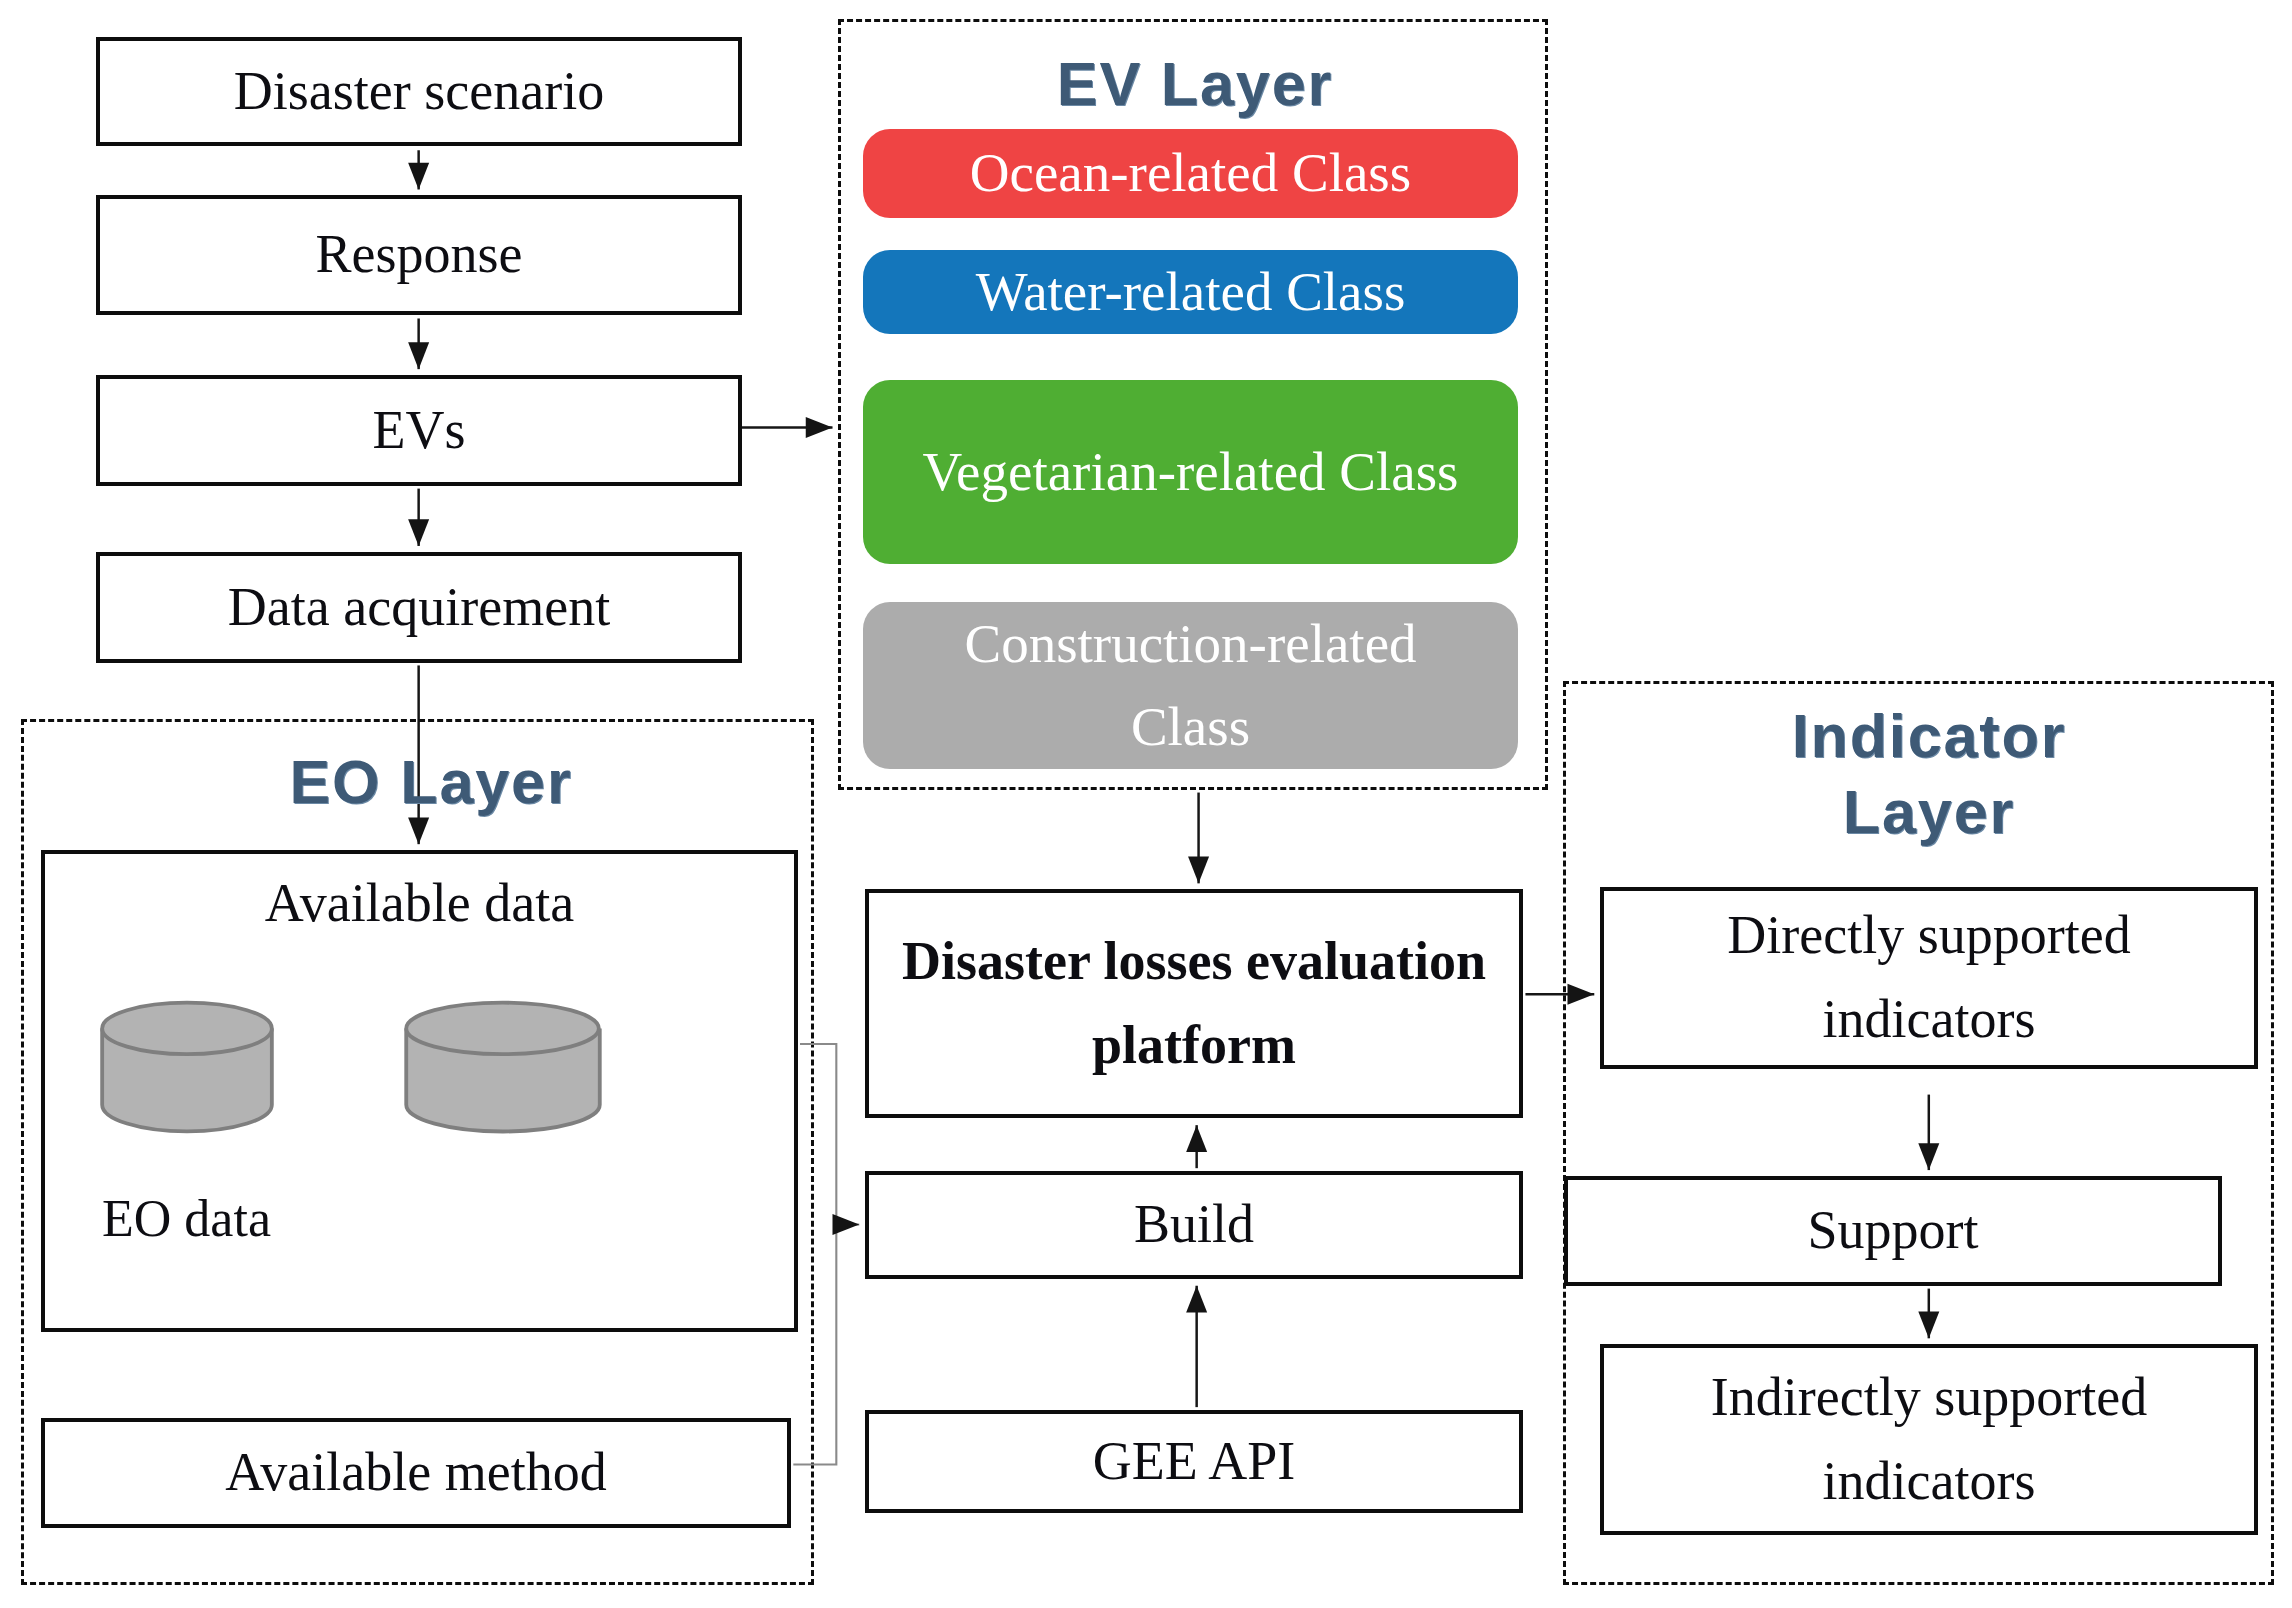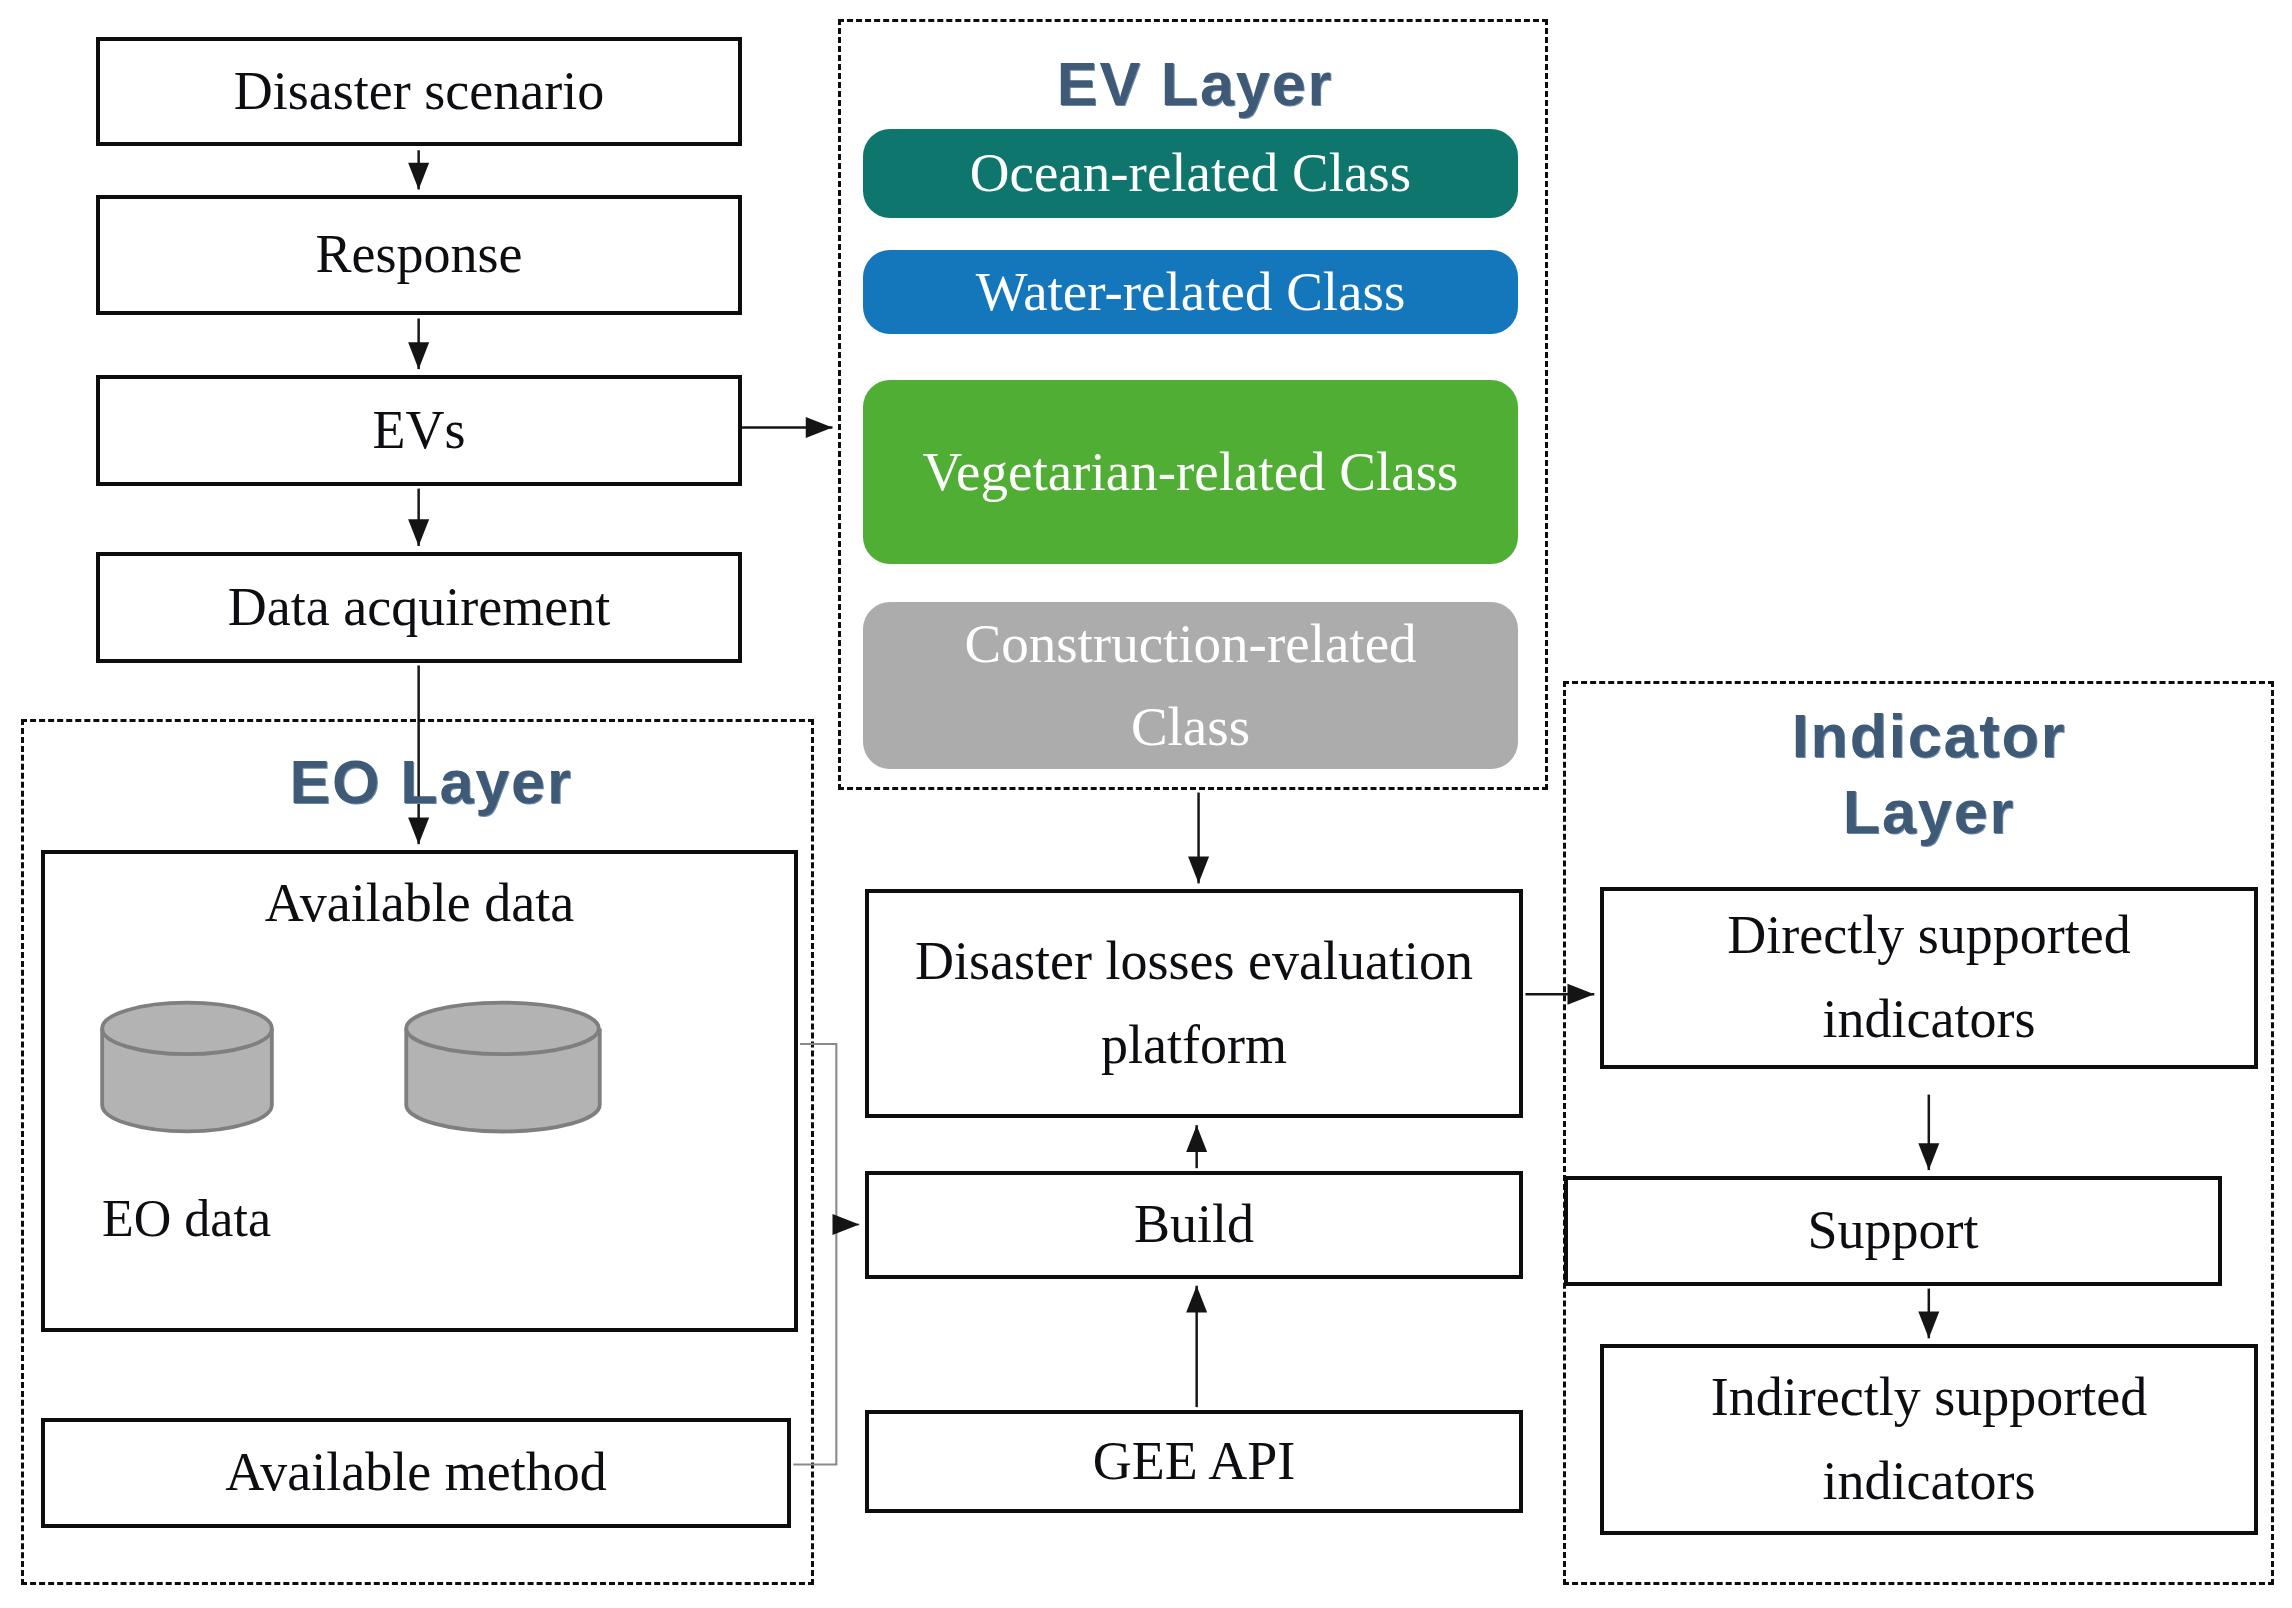--- a/index.html
+++ b/index.html
@@ -49,7 +49,7 @@
     display:flex;align-items:center;justify-content:center;
     line-height:1.5;
   }
-  .chip-ocean{background:#0f766e;}
+  .chip-ocean{background:#ef4444;}
   .chip-water{background:#1476BB;}
   .chip-veg{background:#4FAE33;}
   .chip-constr{background:#ACACAC;}

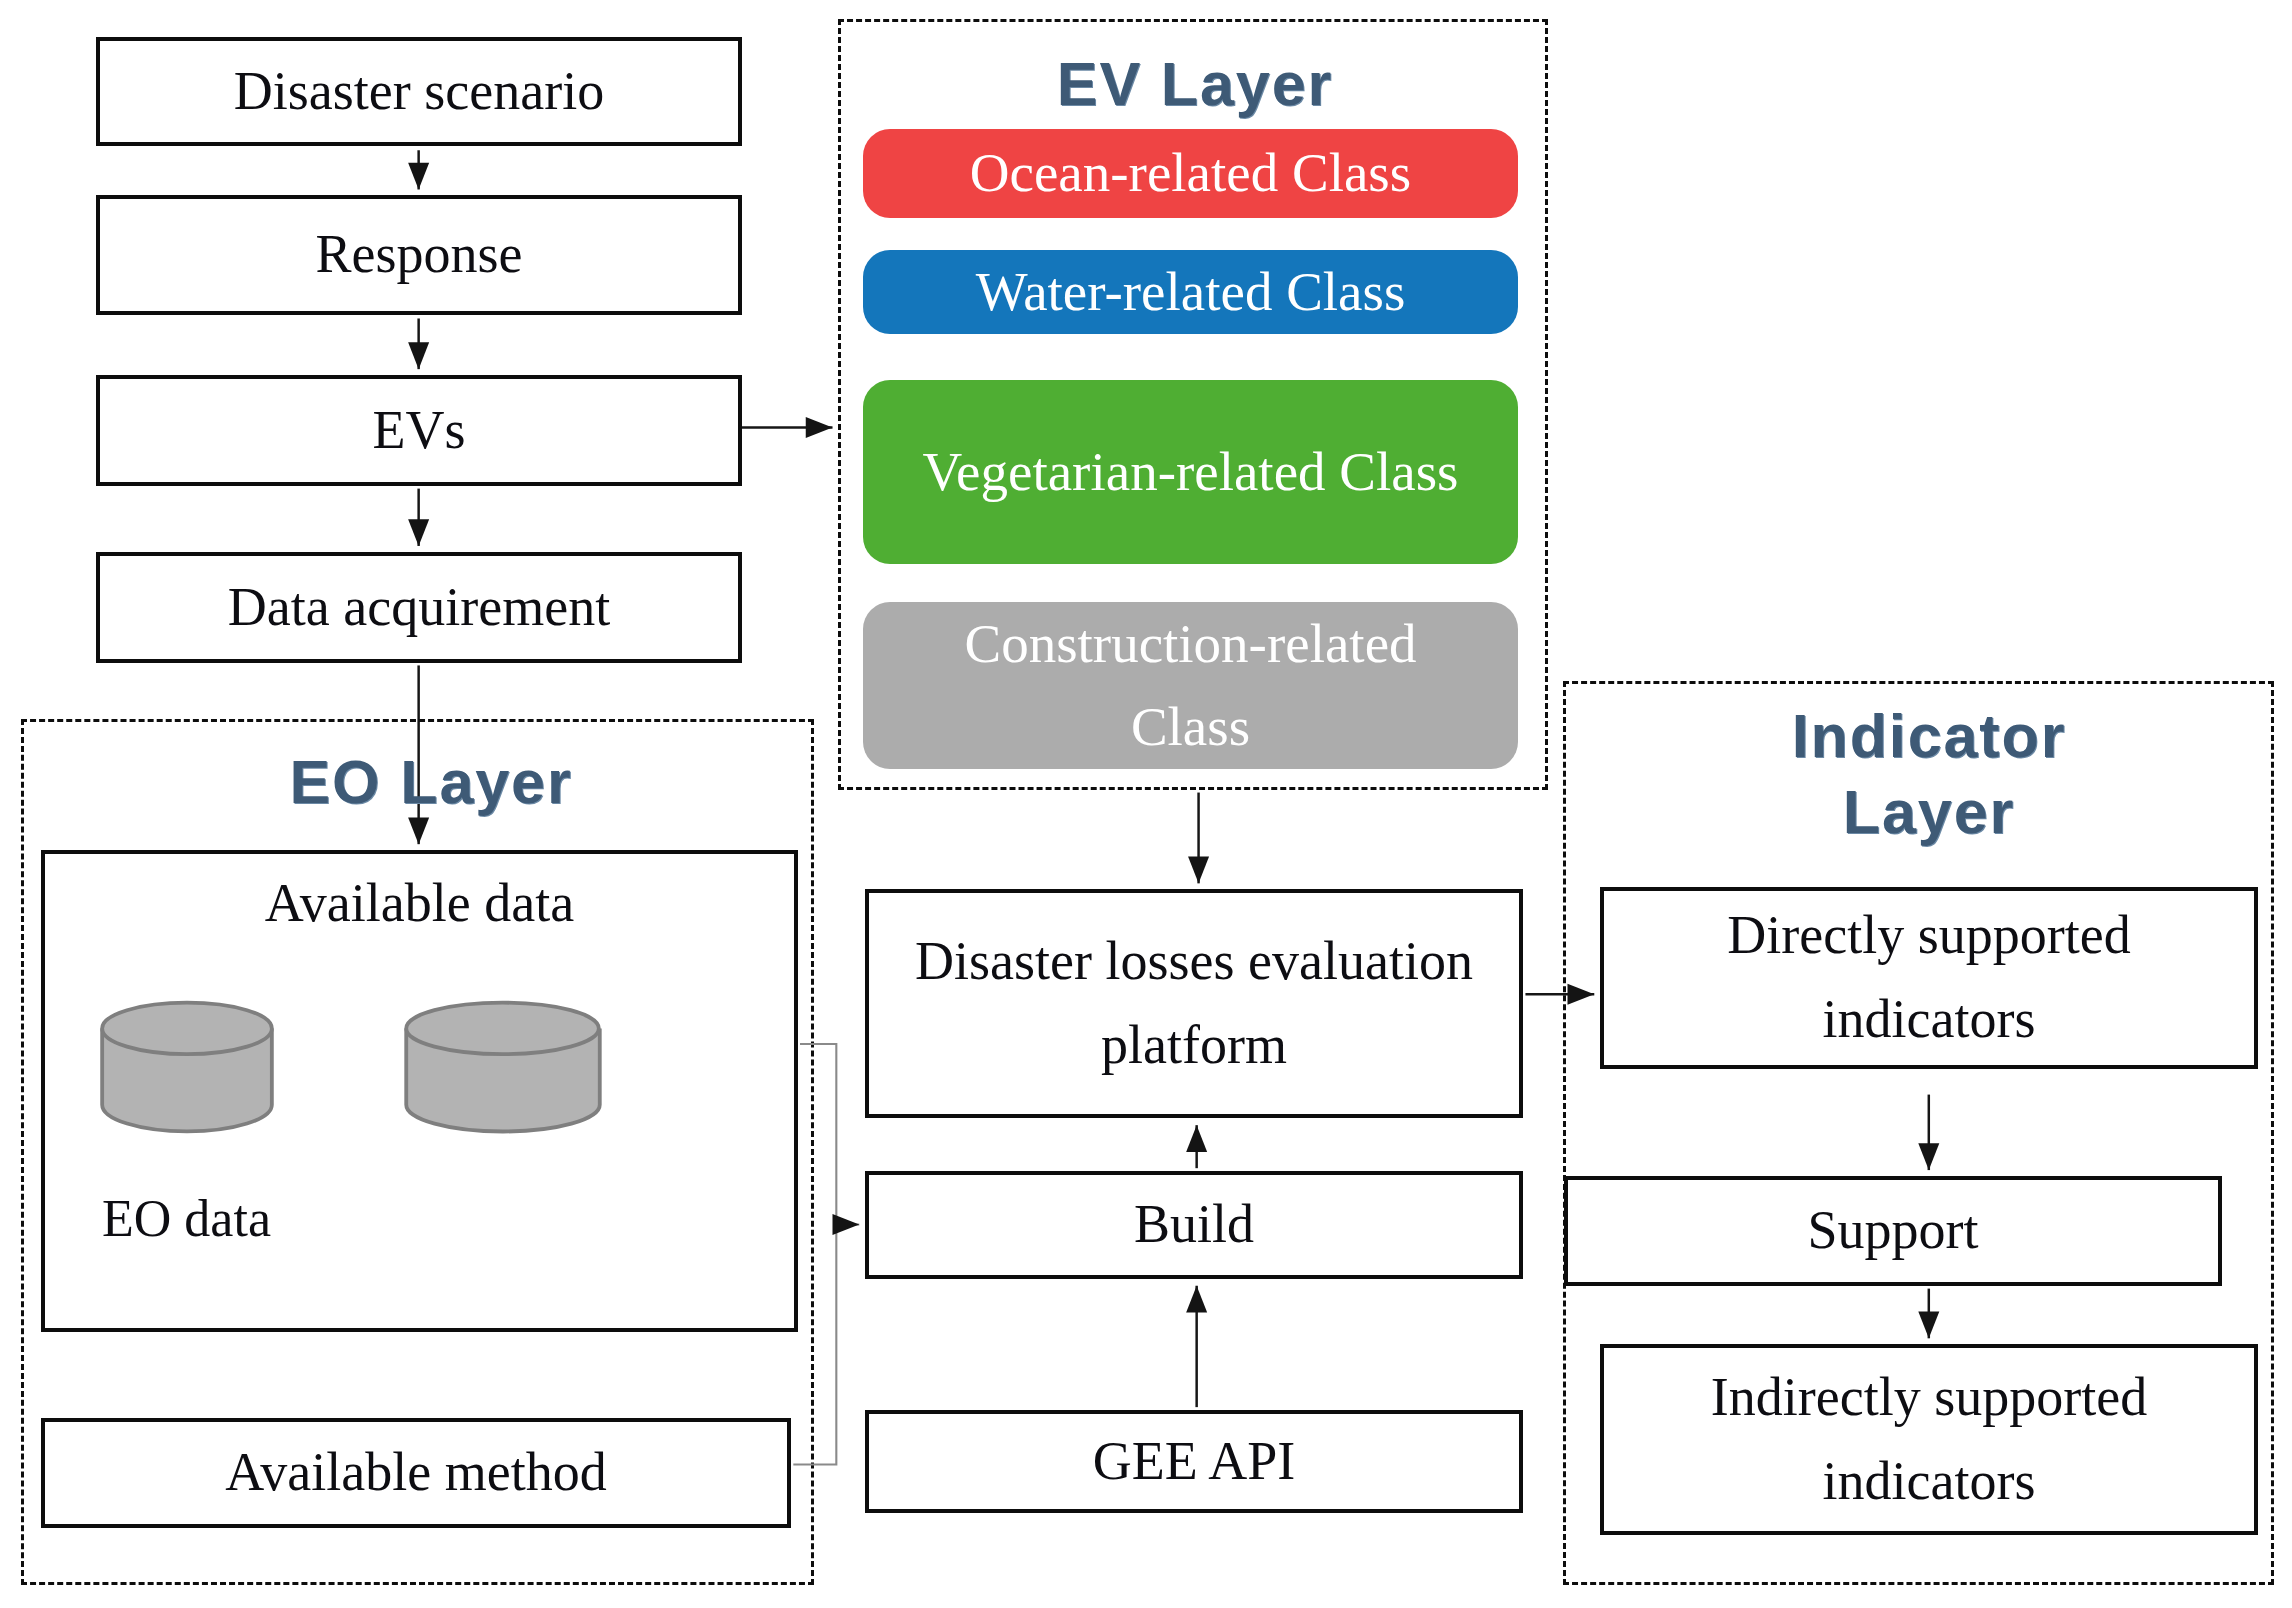--- a/index.html
+++ b/index.html
@@ -148,7 +148,7 @@
     <span class="wrap-narrow">Construction-related Class</span>
   </div>
 
-  <div class="abs pbox" style="left:865px;top:889px;width:658px;height:229px;">
+  <div class="abs pbox" style="left:865px;top:889px;width:658px;height:229px;font-weight:bold;">
     <span style="max-width:593px;">Disaster losses evaluation platform</span>
   </div>
 

